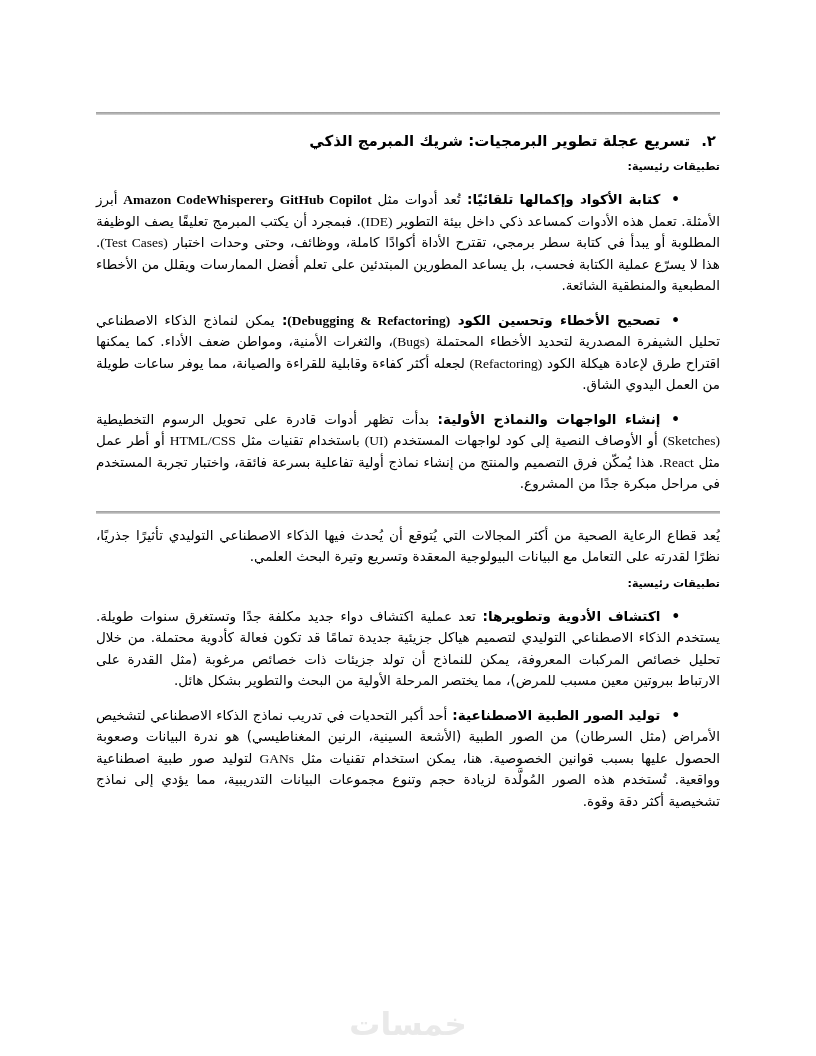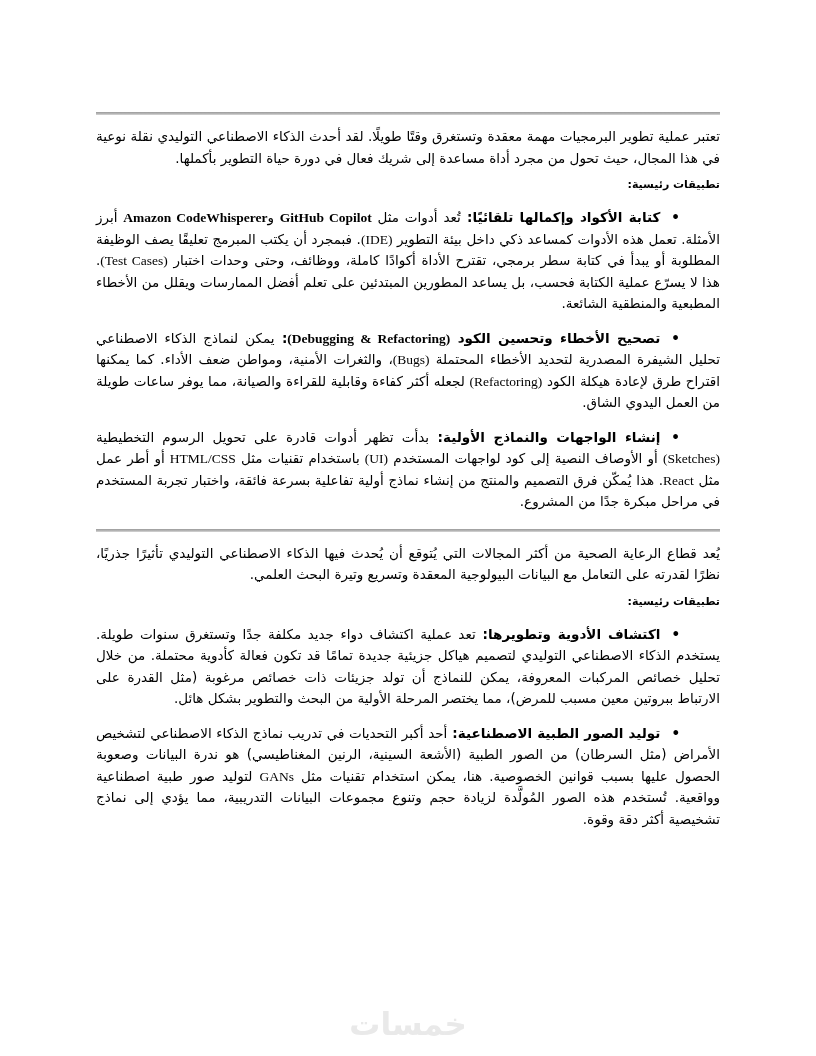--- a/index.html
+++ b/index.html
@@ -85,6 +85,7 @@
   <hr class="rule">
 
   <section>
+    <h2 class="section-heading"><span class="heading-num">٢.</span><span>تسريع عجلة تطوير البرمجيات: شريك المبرمج الذكي</span></h2>
     <p class="intro">تعتبر عملية تطوير البرمجيات مهمة معقدة وتستغرق وقتًا طويلًا. لقد أحدث الذكاء الاصطناعي التوليدي نقلة نوعية في هذا المجال، حيث تحول من مجرد أداة مساعدة إلى شريك فعال في دورة حياة التطوير بأكملها.</p>
     <p class="apps-label">تطبيقات رئيسية:</p>
     <ul class="bullets">

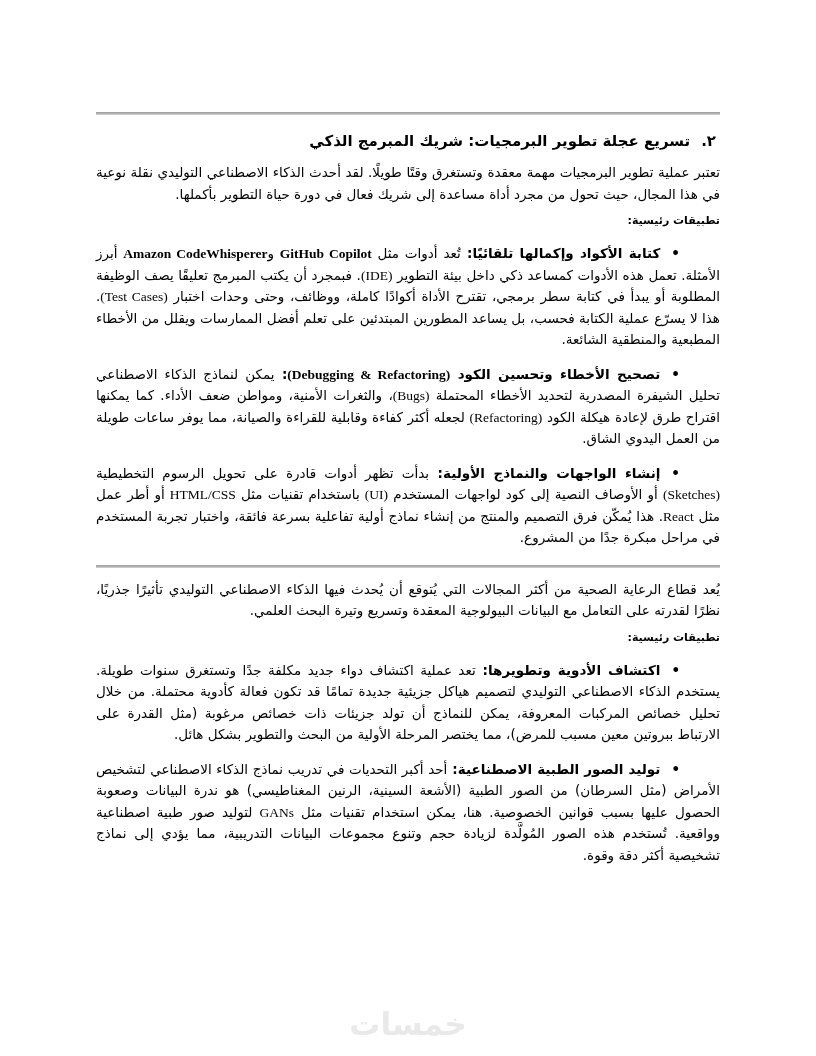--- a/index.html
+++ b/index.html
@@ -86,7 +86,6 @@
 
   <section>
     <h2 class="section-heading"><span class="heading-num">٢.</span><span>تسريع عجلة تطوير البرمجيات: شريك المبرمج الذكي</span></h2>
-    <p class="intro">تعتبر عملية تطوير البرمجيات مهمة معقدة وتستغرق وقتًا طويلًا. لقد أحدث الذكاء الاصطناعي التوليدي نقلة نوعية في هذا المجال، حيث تحول من مجرد أداة مساعدة إلى شريك فعال في دورة حياة التطوير بأكملها.</p>
     <p class="apps-label">تطبيقات رئيسية:</p>
     <ul class="bullets">
       <li><b>كتابة الأكواد وإكمالها تلقائيًا: </b><span>تُعد أدوات مثل </span><b class="latin">GitHub Copilot</b><span> و</span><b class="latin">Amazon CodeWhisperer</b><span> أبرز الأمثلة. تعمل هذه الأدوات كمساعد ذكي داخل بيئة التطوير </span><span class="latin">(IDE)</span><span>. فبمجرد أن يكتب المبرمج تعليقًا يصف الوظيفة المطلوبة أو يبدأ في كتابة سطر برمجي، تقترح الأداة أكوادًا كاملة، ووظائف، وحتى وحدات اختبار </span><span class="latin">(Test Cases)</span><span>. هذا لا يسرّع عملية الكتابة فحسب، بل يساعد المطورين المبتدئين على تعلم أفضل الممارسات ويقلل من الأخطاء المطبعية والمنطقية الشائعة.</span></li>

